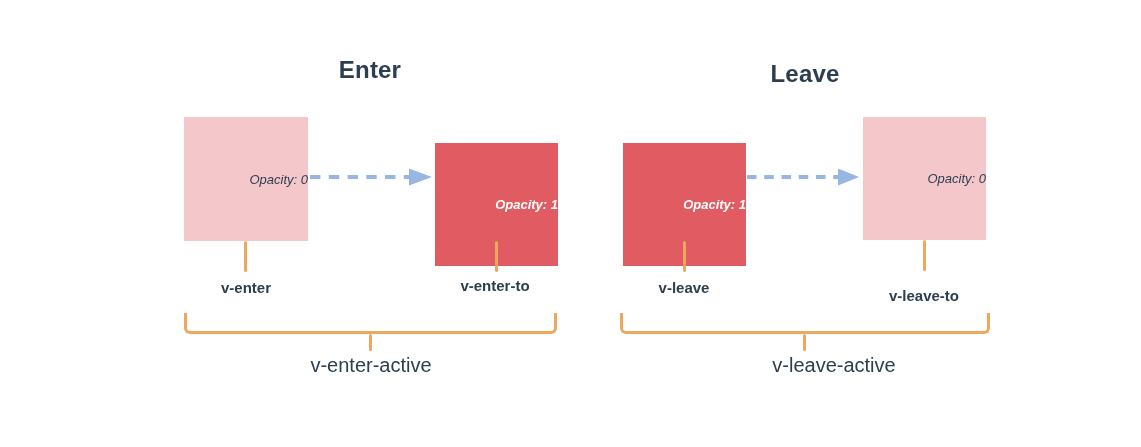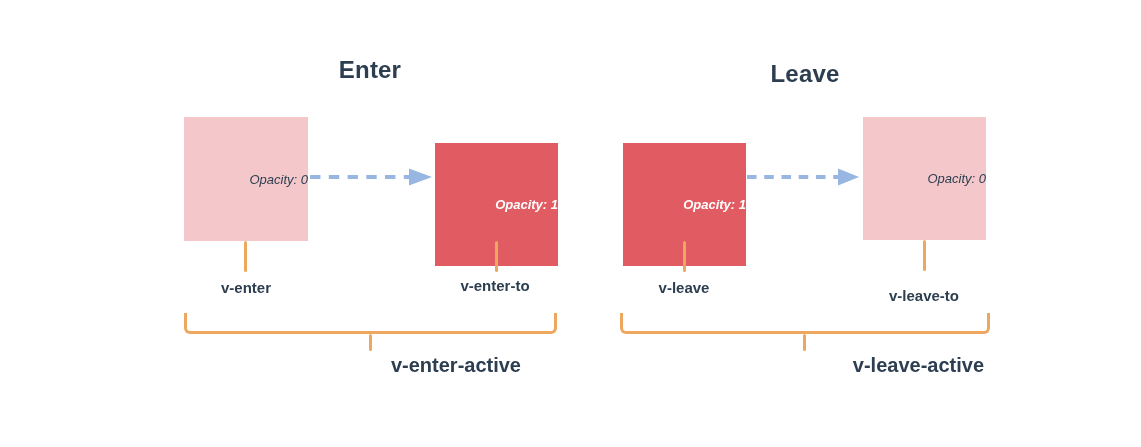--- a/index.html
+++ b/index.html
@@ -80,9 +80,9 @@
   .active-label {
     width: 300px;
     font-size: 20px;
-    font-weight: 700;
+    font-weight: 400;
     color: var(--text-dark);
-    text-align: right;
+    text-align: center;
   }
 </style>
 </head>

